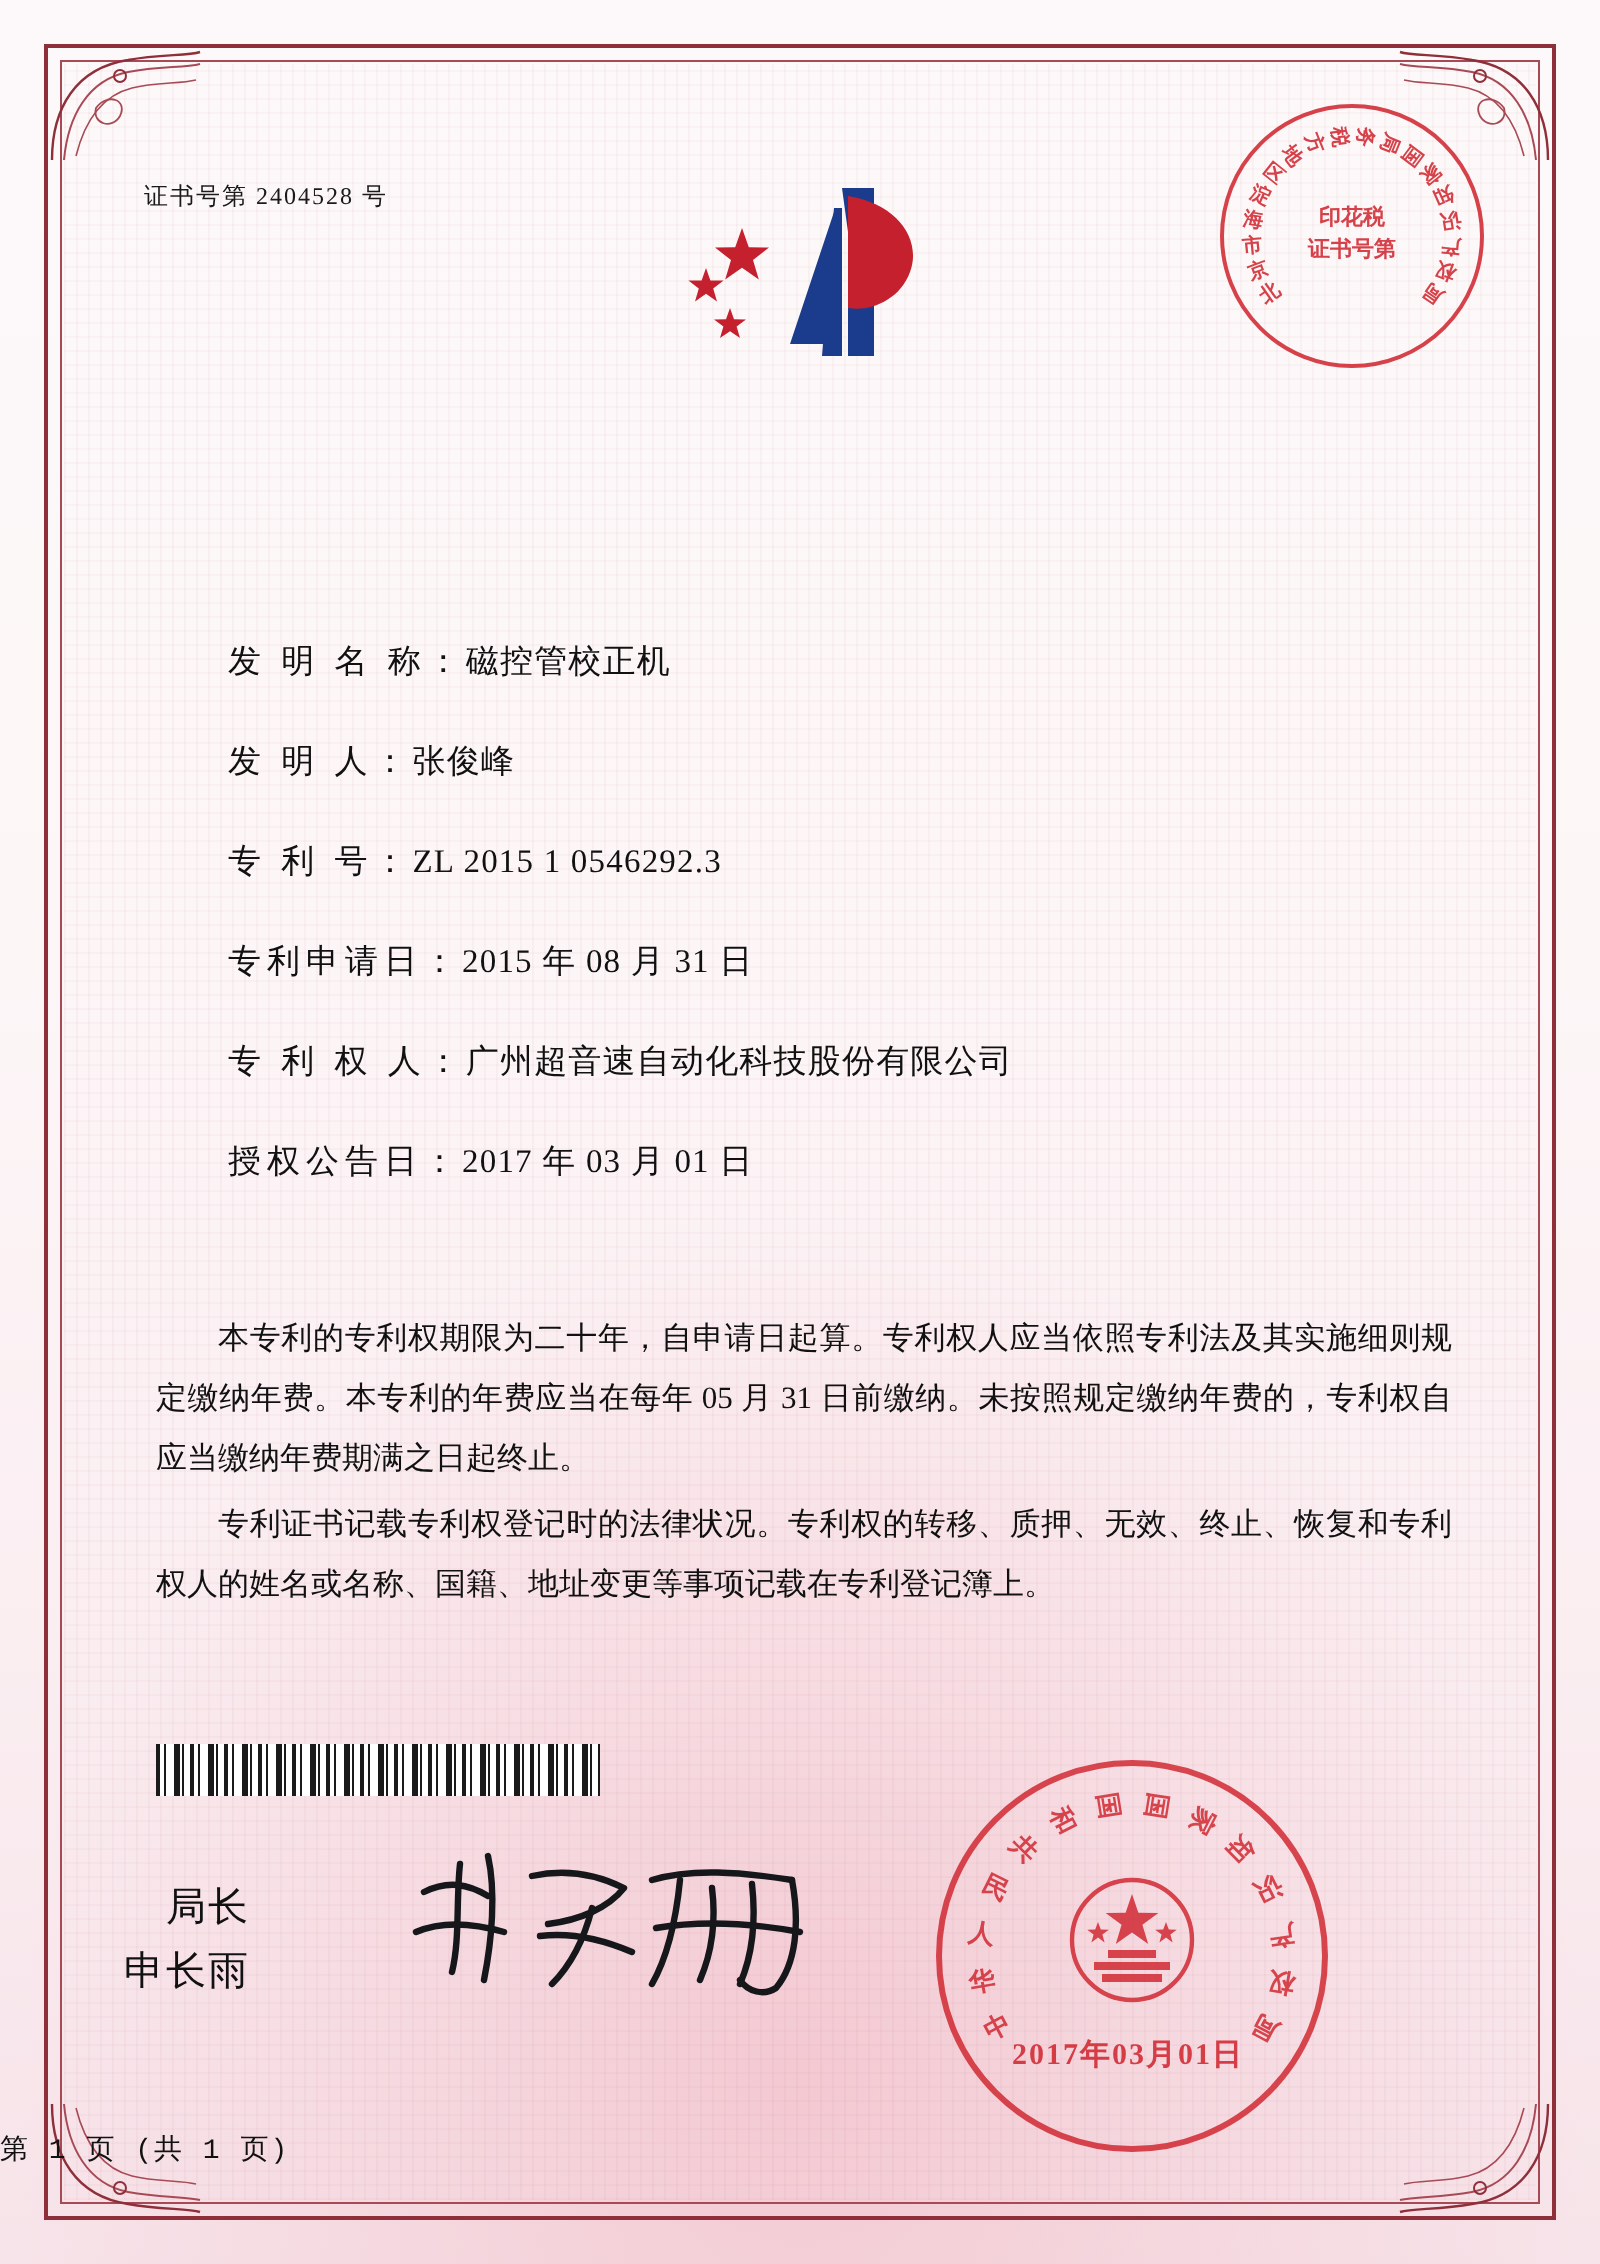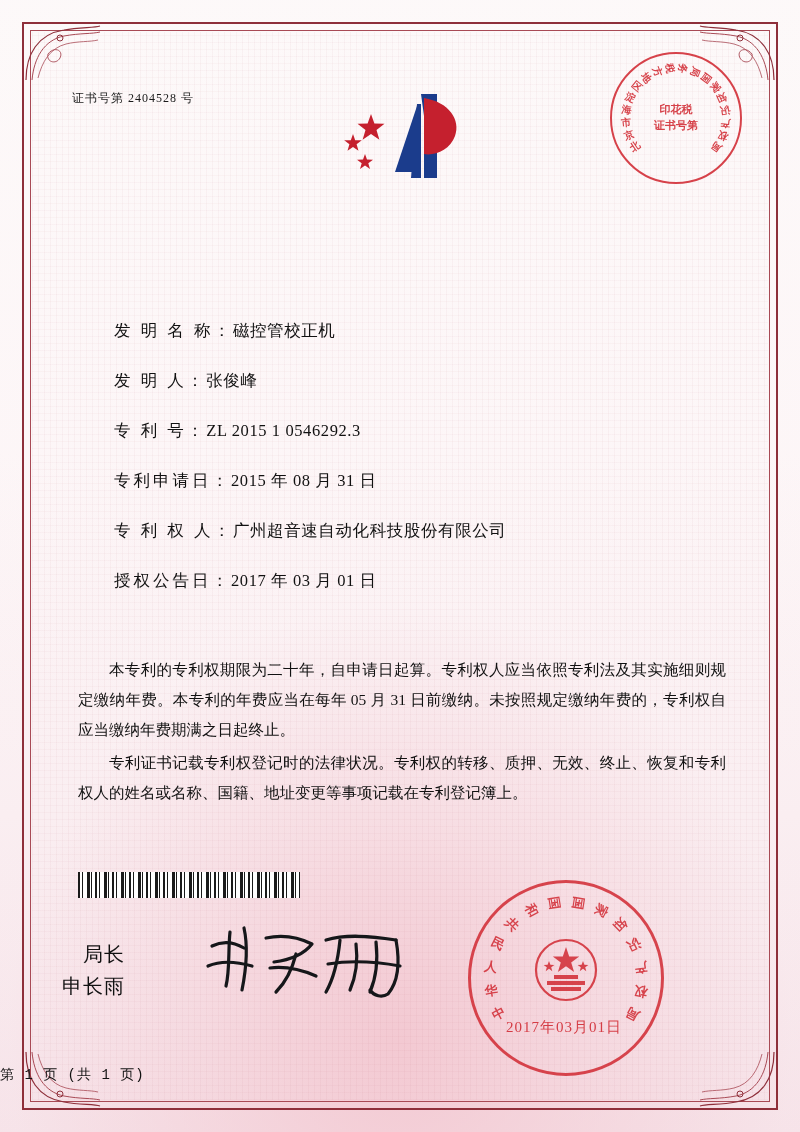--- a/index.html
+++ b/index.html
@@ -231,7 +231,7 @@
     width: 196px;
     text-align: center;
     font-size: 15px;
-    font-weight: normal;
+    font-weight: bold;
     color: #d0232c;
     letter-spacing: 1px;
     opacity: 0.85;

